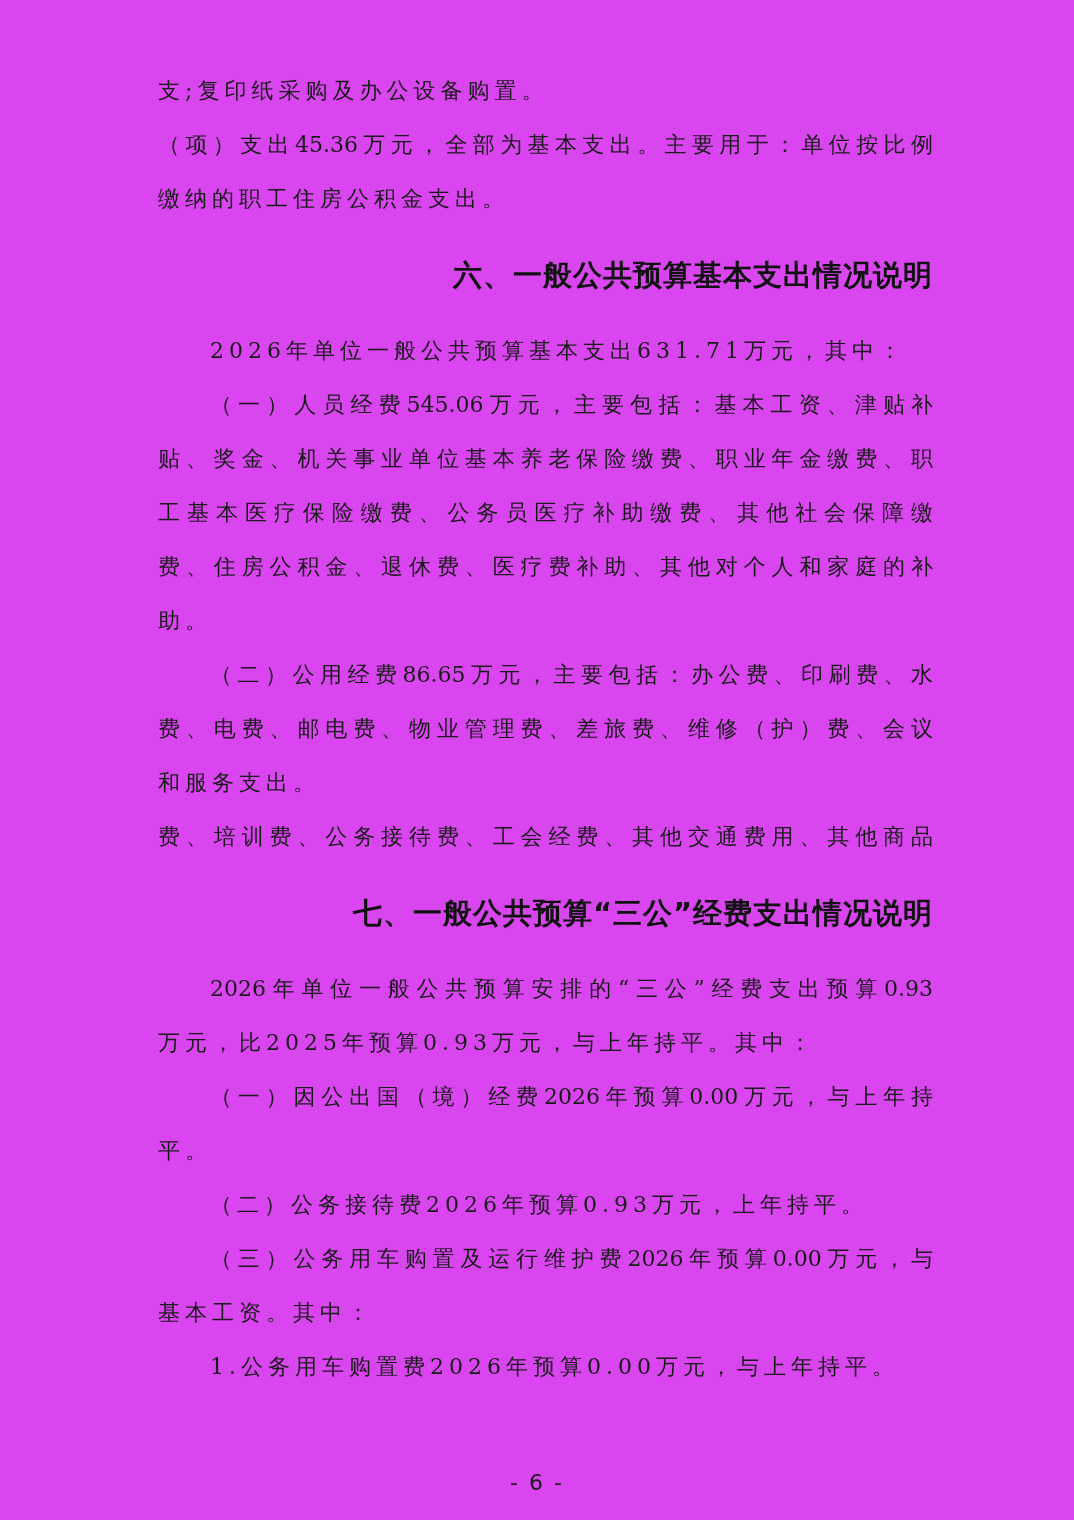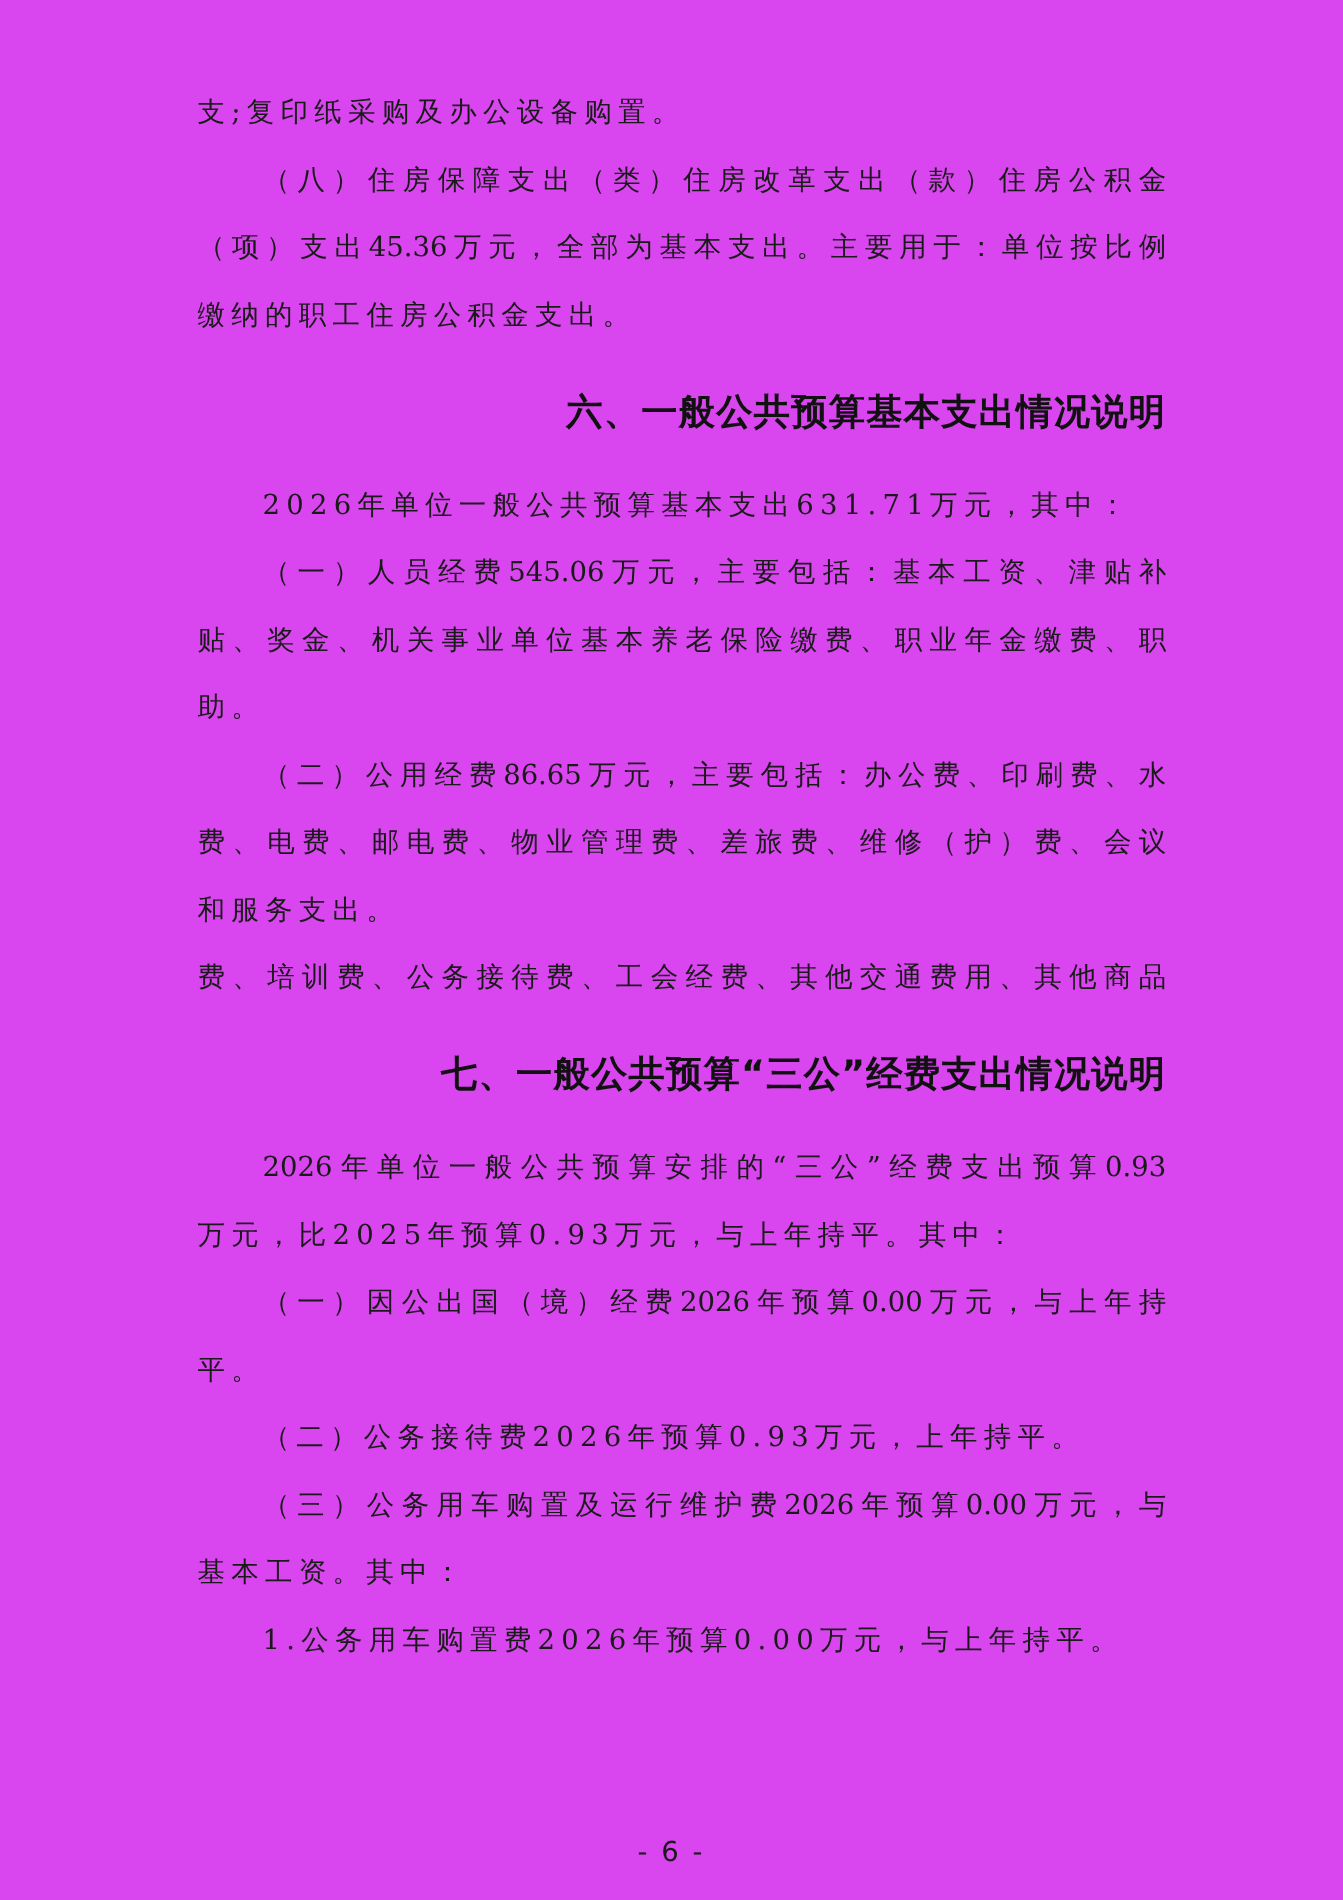--- a/index.html
+++ b/index.html
@@ -76,7 +76,6 @@
 <div class="page">
   <main class="content" id="doc-content">
       <div class="line">支;复印纸采购及办公设备购置。</div>
-      <div class="line j i">（八）住房保障支出（类）住房改革支出（款）住房公积金</div>
       <div class="line j">（项）支出45.36万元，全部为基本支出。主要用于：单位按比例</div>
       <div class="line">缴纳的职工住房公积金支出。</div>
       <div class="heading">六、一般公共预算基本支出情况说明</div>

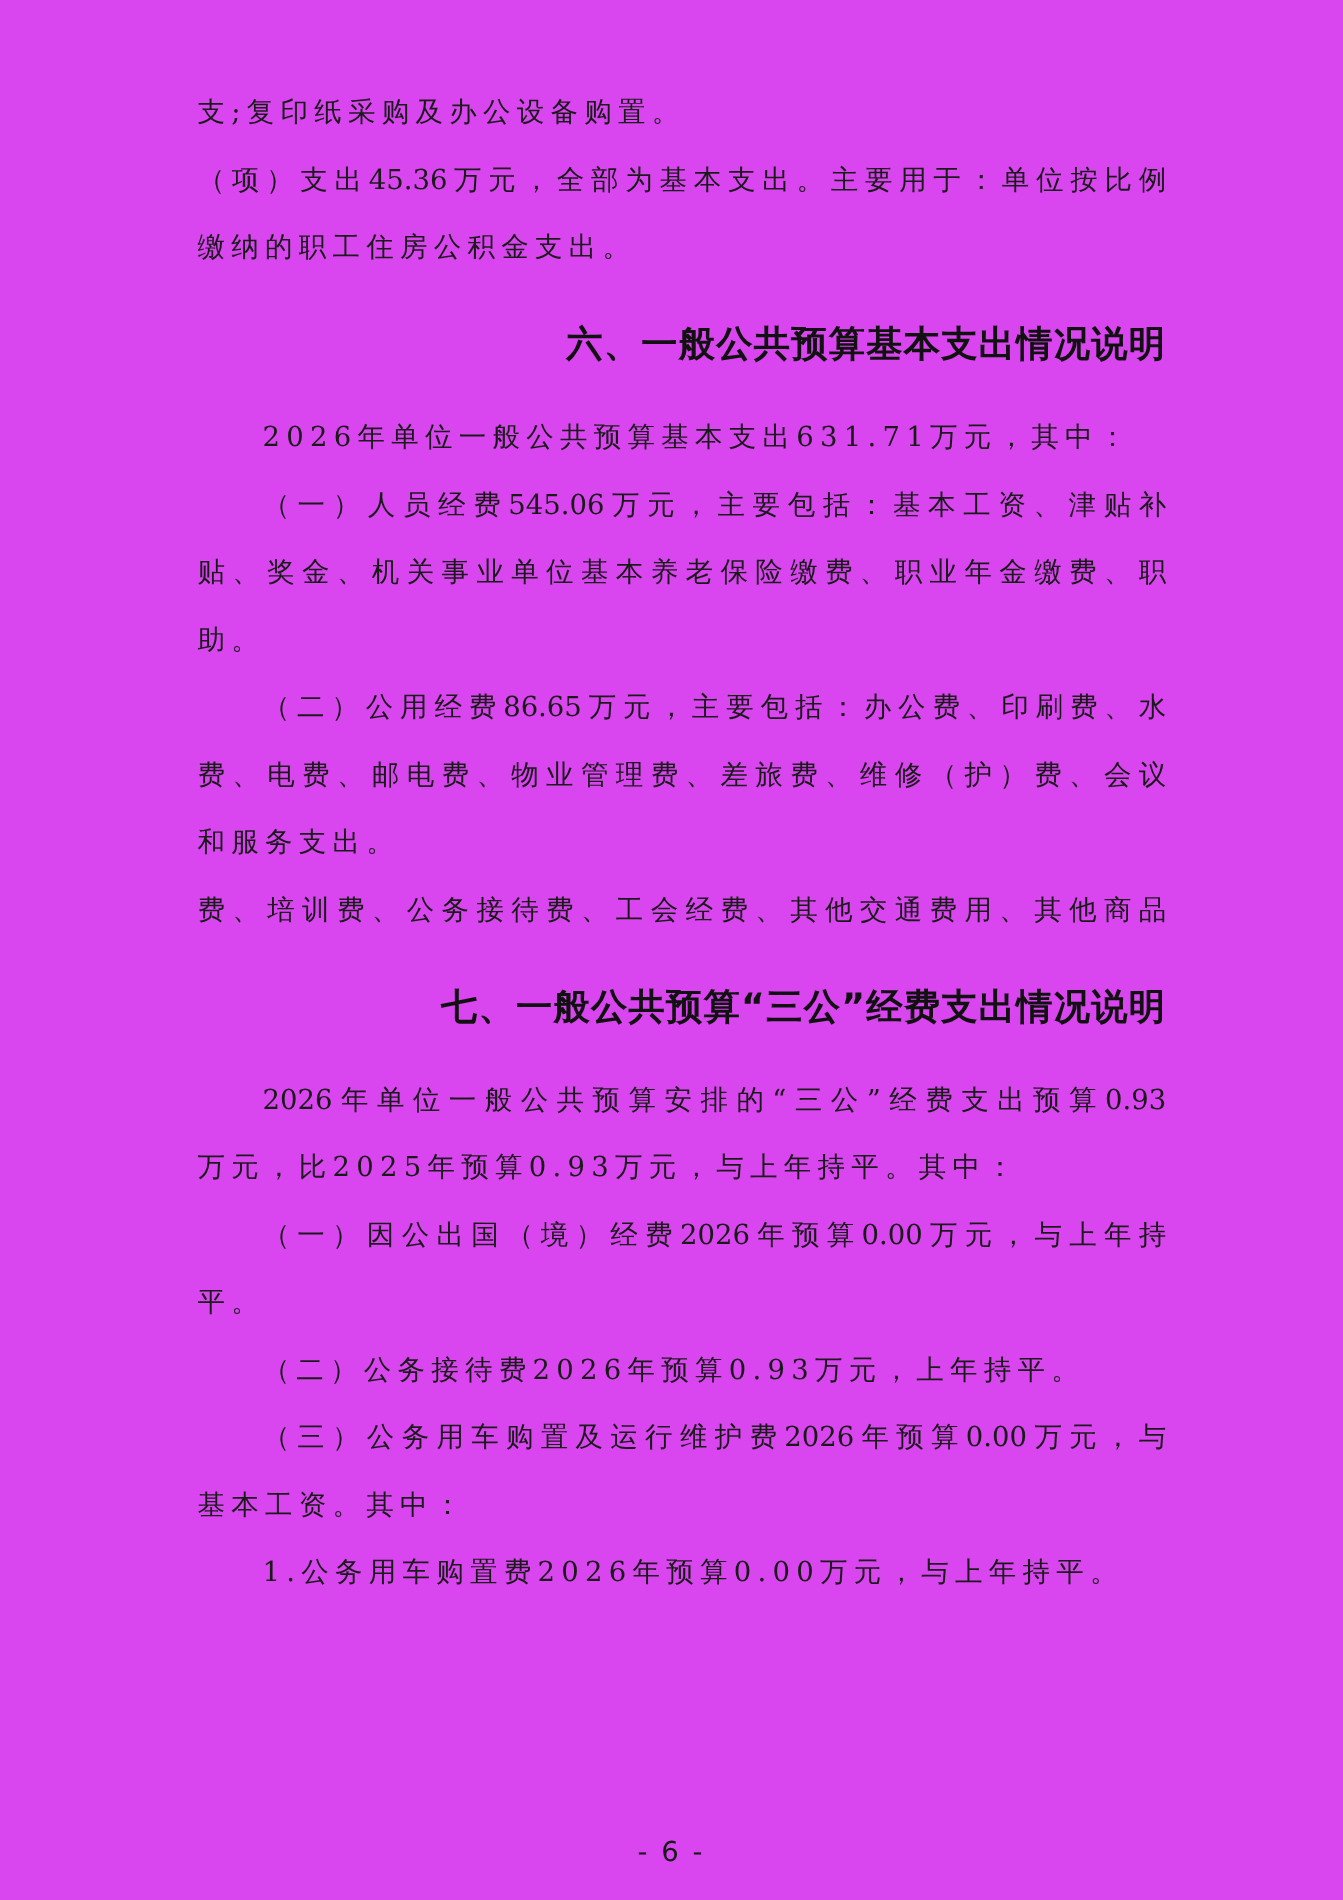--- a/index.html
+++ b/index.html
@@ -82,6 +82,7 @@
       <div class="line i">2026年单位一般公共预算基本支出631.71万元，其中：</div>
       <div class="line j i">（一）人员经费545.06万元，主要包括：基本工资、津贴补</div>
       <div class="line j">贴、奖金、机关事业单位基本养老保险缴费、职业年金缴费、职</div>
+      <div class="line j">工基本医疗保险缴费、公务员医疗补助缴费、其他社会保障缴</div>
       <div class="line">助。</div>
       <div class="line j i">（二）公用经费86.65万元，主要包括：办公费、印刷费、水</div>
       <div class="line j">费、电费、邮电费、物业管理费、差旅费、维修（护）费、会议</div>

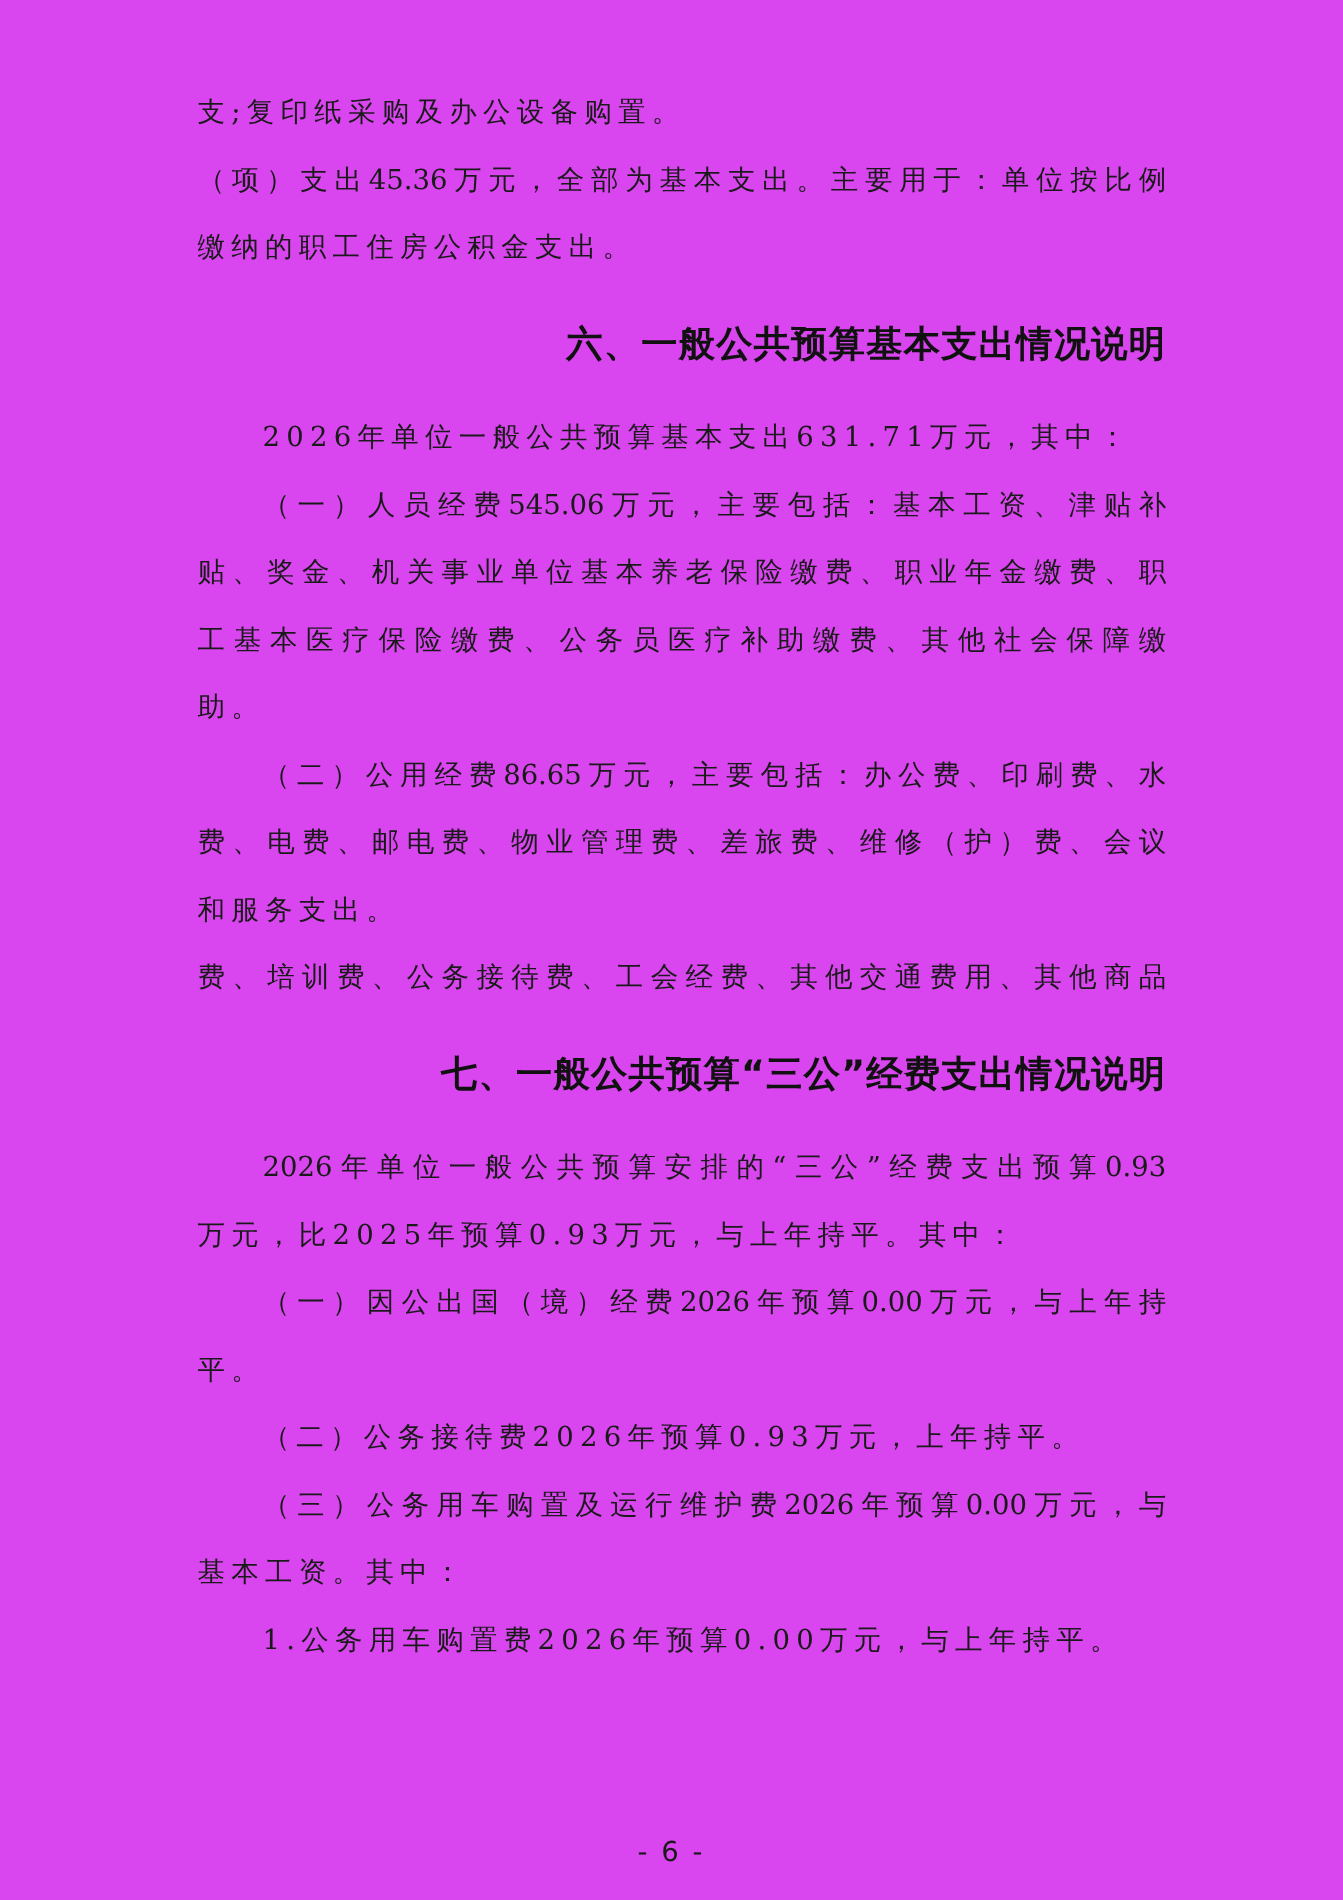--- a/index.html
+++ b/index.html
@@ -83,6 +83,7 @@
       <div class="line j i">（一）人员经费545.06万元，主要包括：基本工资、津贴补</div>
       <div class="line j">贴、奖金、机关事业单位基本养老保险缴费、职业年金缴费、职</div>
       <div class="line j">工基本医疗保险缴费、公务员医疗补助缴费、其他社会保障缴</div>
+      <div class="line j">费、住房公积金、退休费、医疗费补助、其他对个人和家庭的补</div>
       <div class="line">助。</div>
       <div class="line j i">（二）公用经费86.65万元，主要包括：办公费、印刷费、水</div>
       <div class="line j">费、电费、邮电费、物业管理费、差旅费、维修（护）费、会议</div>

